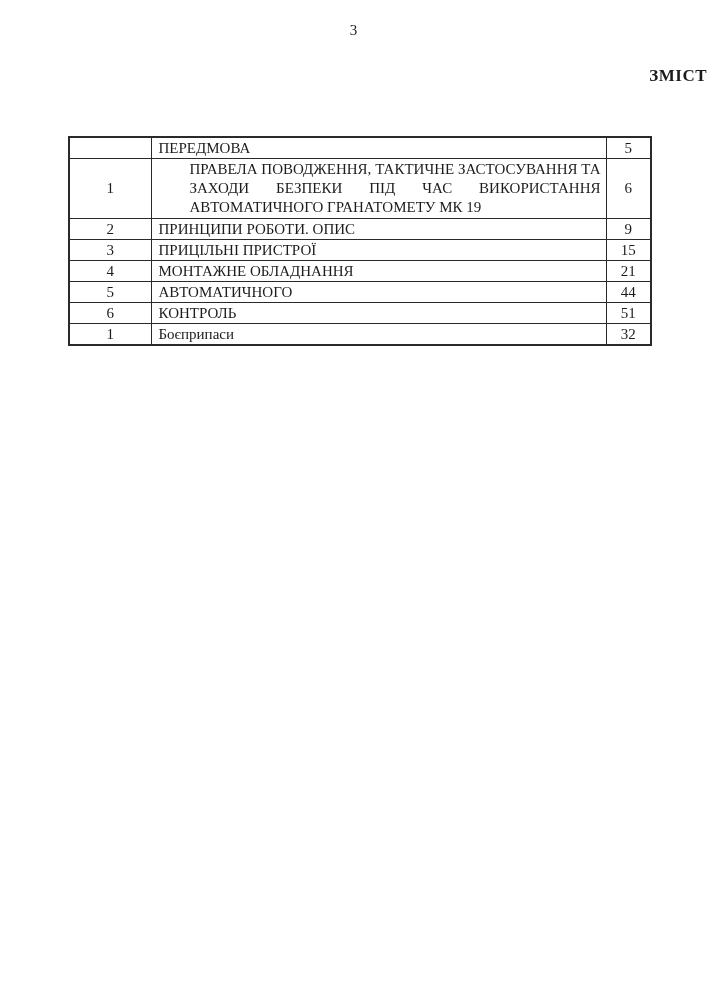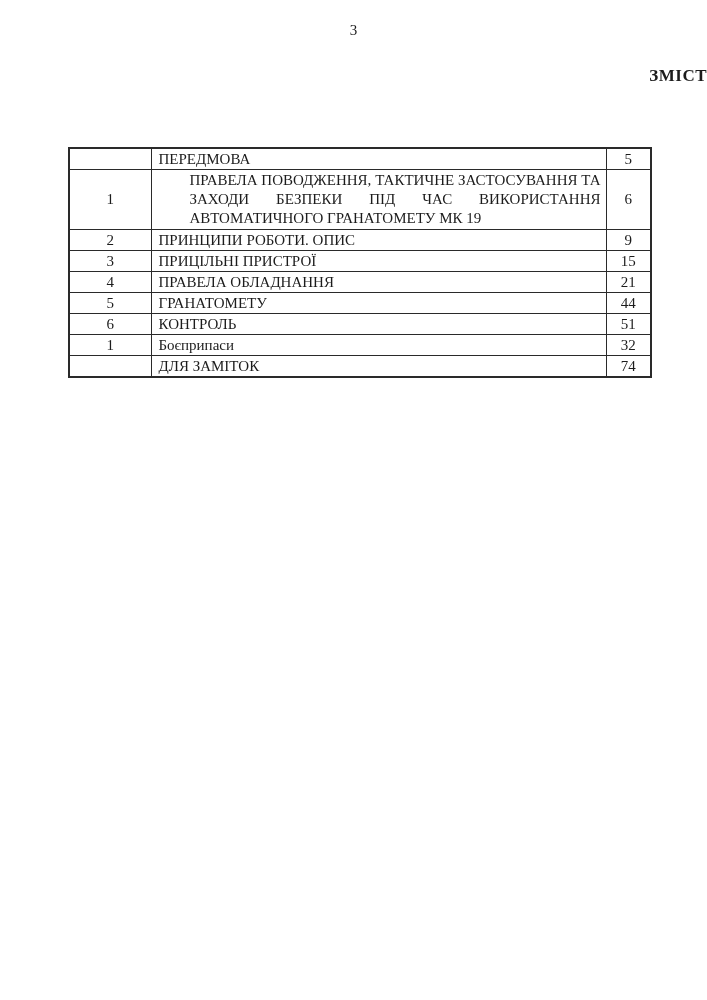--- a/index.html
+++ b/index.html
@@ -32,7 +32,7 @@
   table.toc {
     position: absolute;
     left: 68px;
-    top: 147px;
+    top: 136px;
     width: 582px;
     border-collapse: collapse;
     table-layout: fixed;

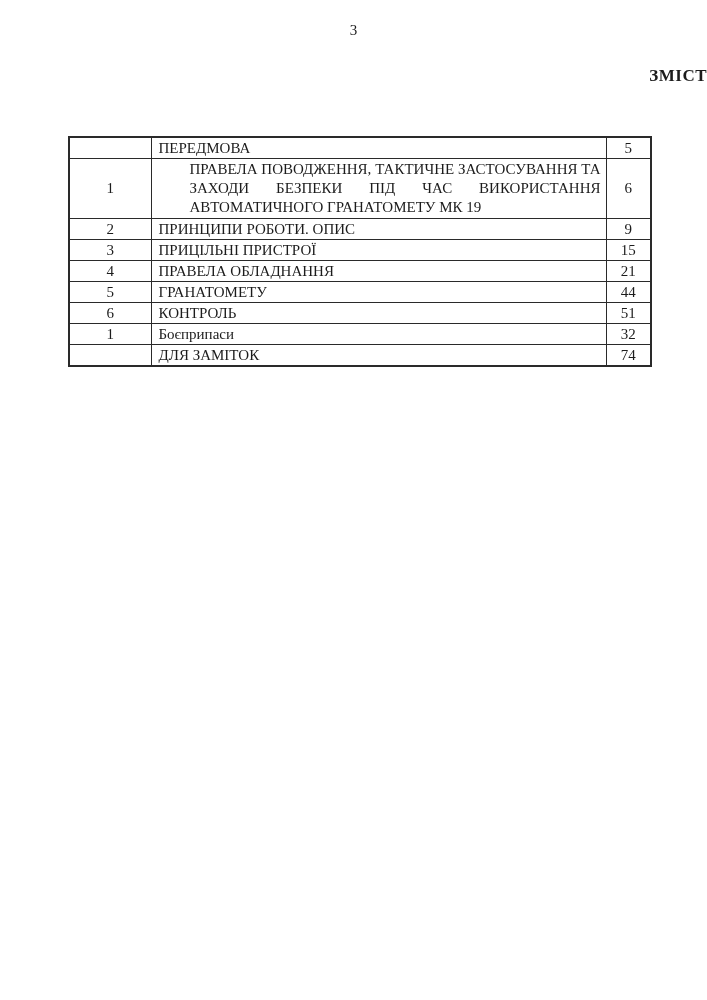--- a/index.html
+++ b/index.html
@@ -110,7 +110,7 @@
     </tr>
     <tr>
       <td class="num">4</td>
-      <td class="ttl">ПРАВЕЛА ОБЛАДНАННЯ</td>
+      <td class="ttl">МОНТАЖНЕ ОБЛАДНАННЯ</td>
       <td class="pg">21</td>
     </tr>
     <tr>

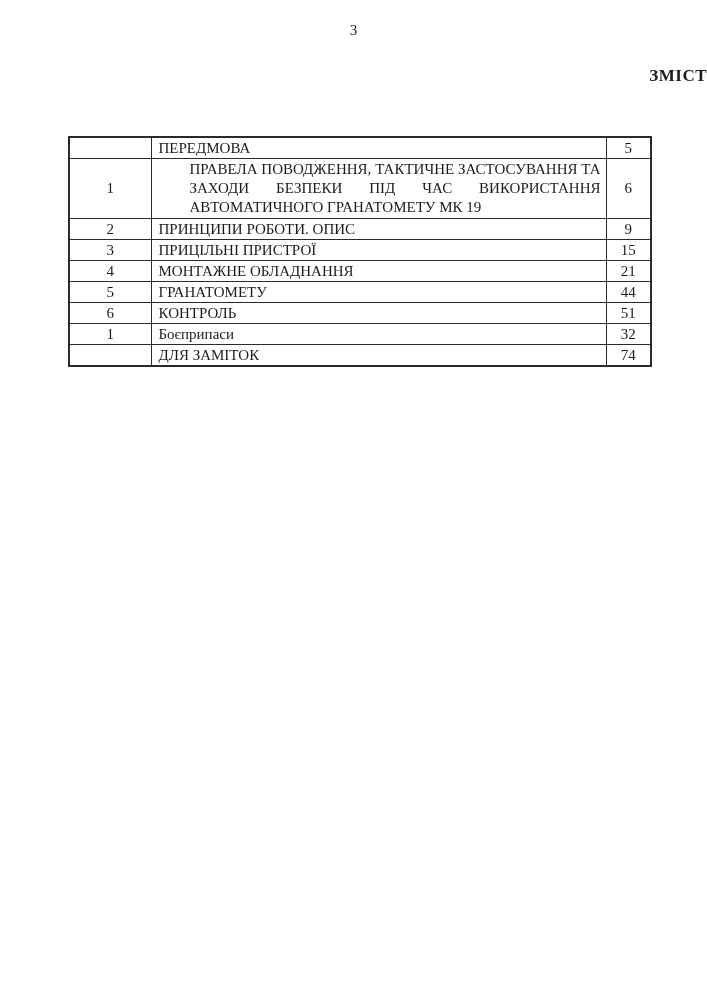--- a/index.html
+++ b/index.html
@@ -115,7 +115,7 @@
     </tr>
     <tr>
       <td class="num">5</td>
-      <td class="ttl">ГРАНАТОМЕТУ</td>
+      <td class="ttl">АВТОМАТИЧНОГО</td>
       <td class="pg">44</td>
     </tr>
     <tr>

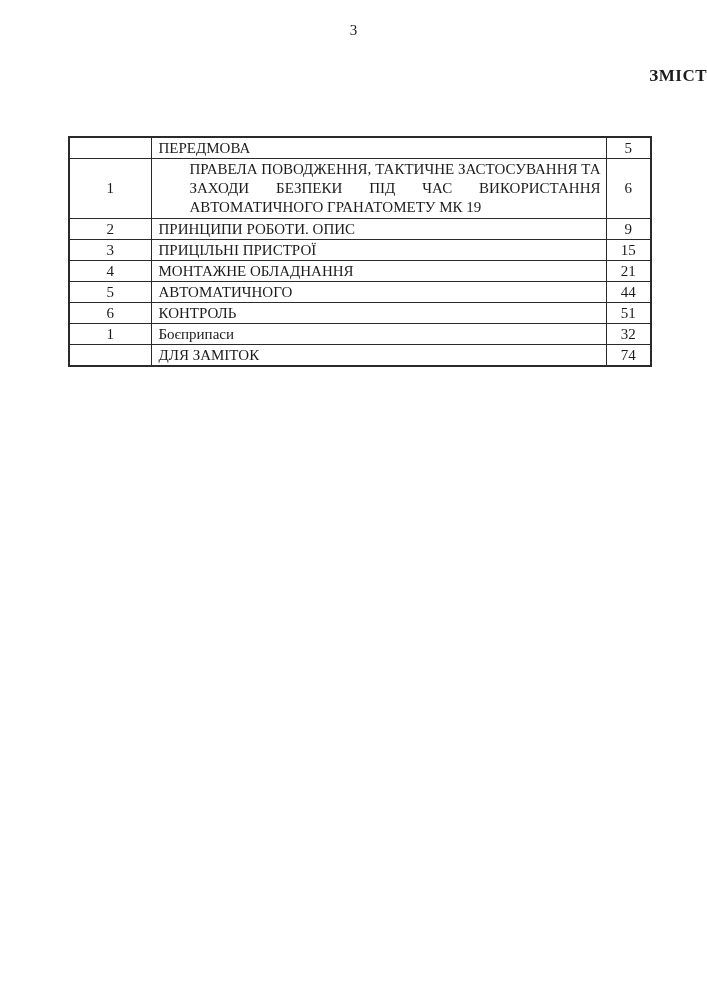--- a/index.html
+++ b/index.html
@@ -128,11 +128,6 @@
       <td class="ttl">Боєприпаси</td>
       <td class="pg">32</td>
     </tr>
-    <tr>
-      <td class="num"></td>
-      <td class="ttl">ДЛЯ ЗАМІТОК</td>
-      <td class="pg">74</td>
-    </tr>
   </tbody>
 </table>
 

